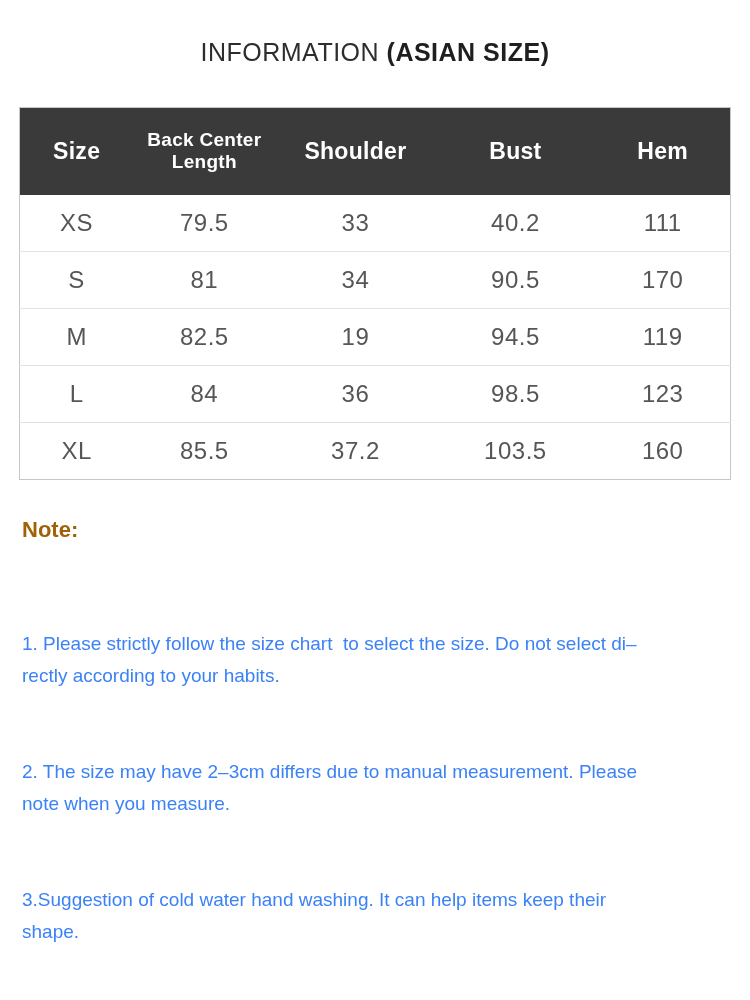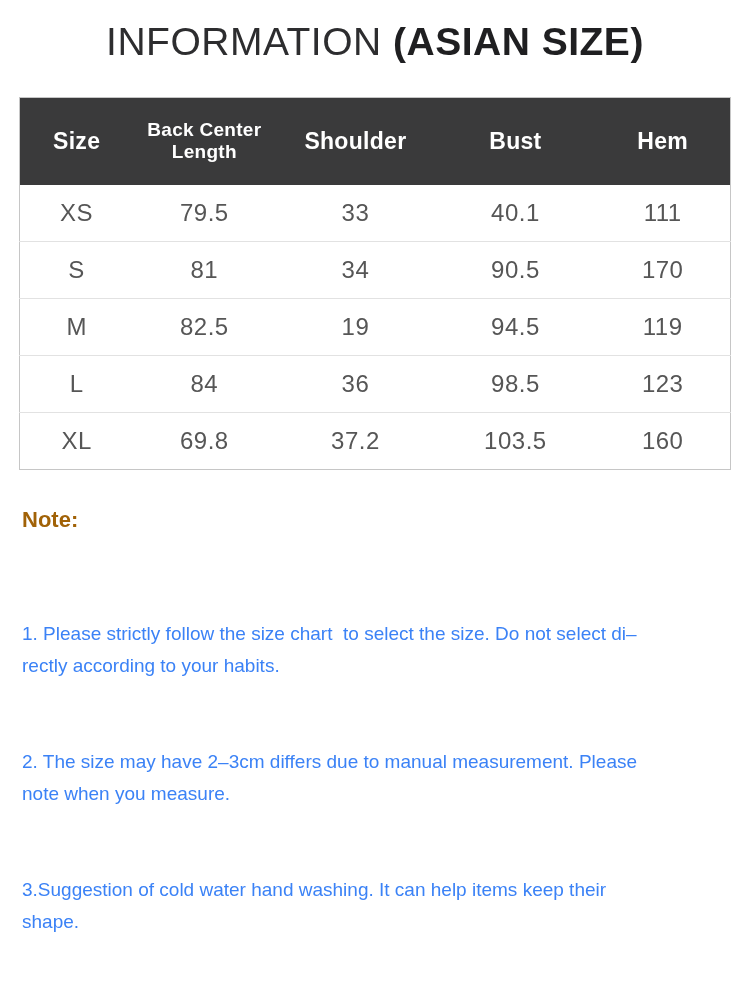--- a/index.html
+++ b/index.html
@@ -22,9 +22,9 @@
   .page { width: 750px; height: 1000px; position: relative; }
 
   .title {
-    margin-top: 20px;
+    margin-top: 30px;
     text-align: center;
-    font-size: 39px;
+    font-size: 25px;
     line-height: 44px;
     letter-spacing: 0.5px;
     color: #2d2d2f;

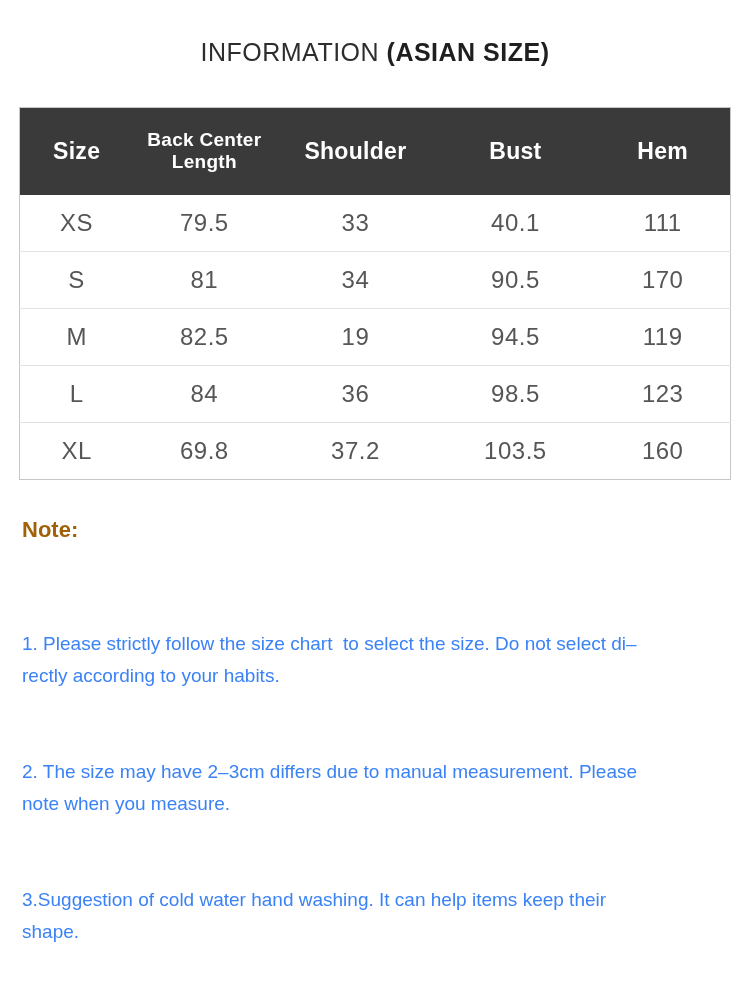--- a/index.html
+++ b/index.html
@@ -128,7 +128,7 @@
         <td>XS</td>
         <td>79.5</td>
         <td>33</td>
-        <td>40.1</td>
+        <td>40.2</td>
         <td>111</td>
       </tr>
       <tr>

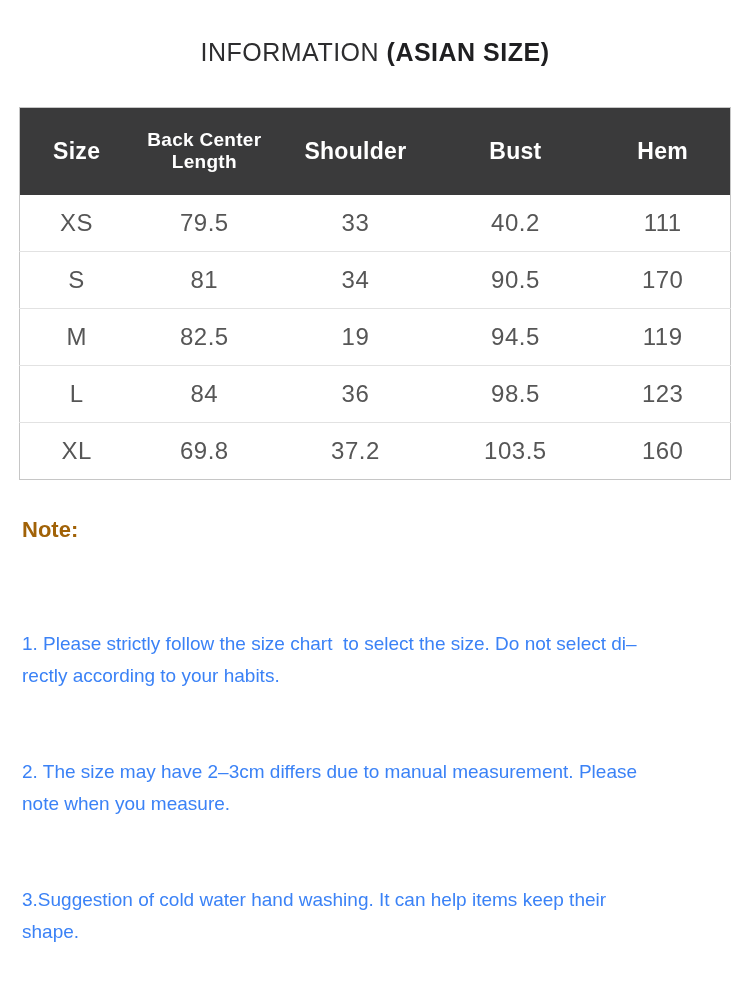--- a/index.html
+++ b/index.html
@@ -154,7 +154,7 @@
       </tr>
       <tr>
         <td>XL</td>
-        <td>69.8</td>
+        <td>85.5</td>
         <td>37.2</td>
         <td>103.5</td>
         <td>160</td>

